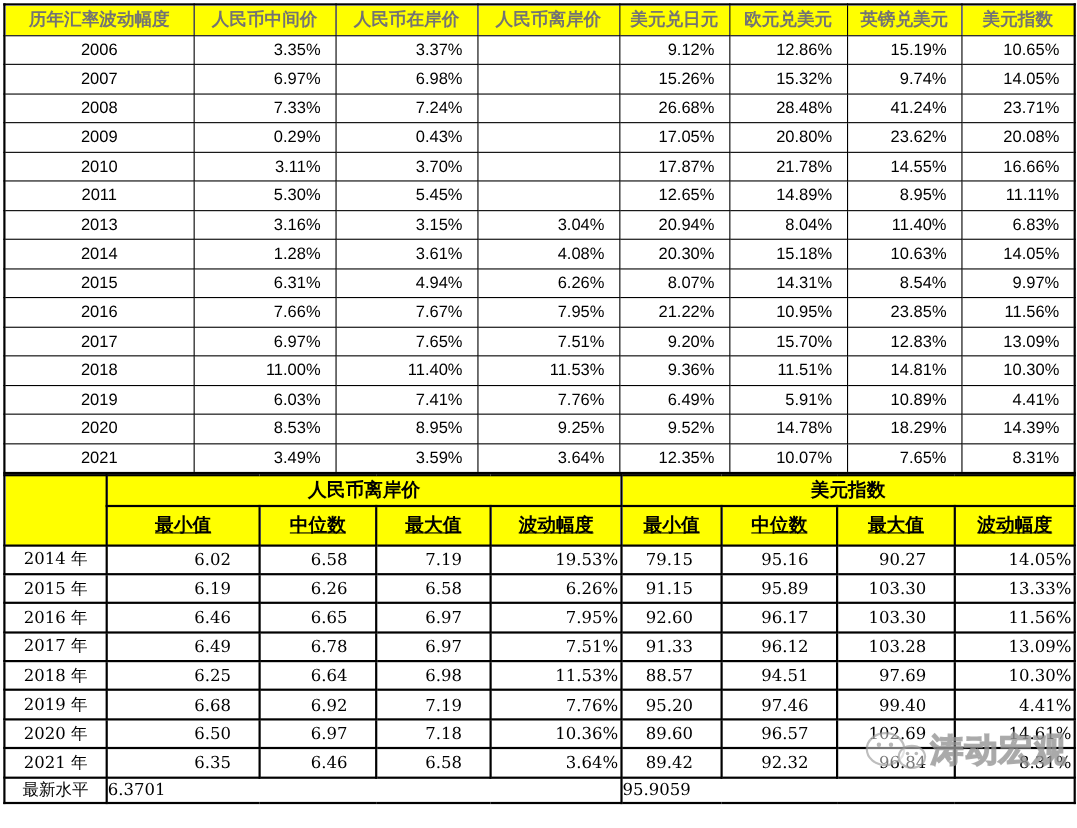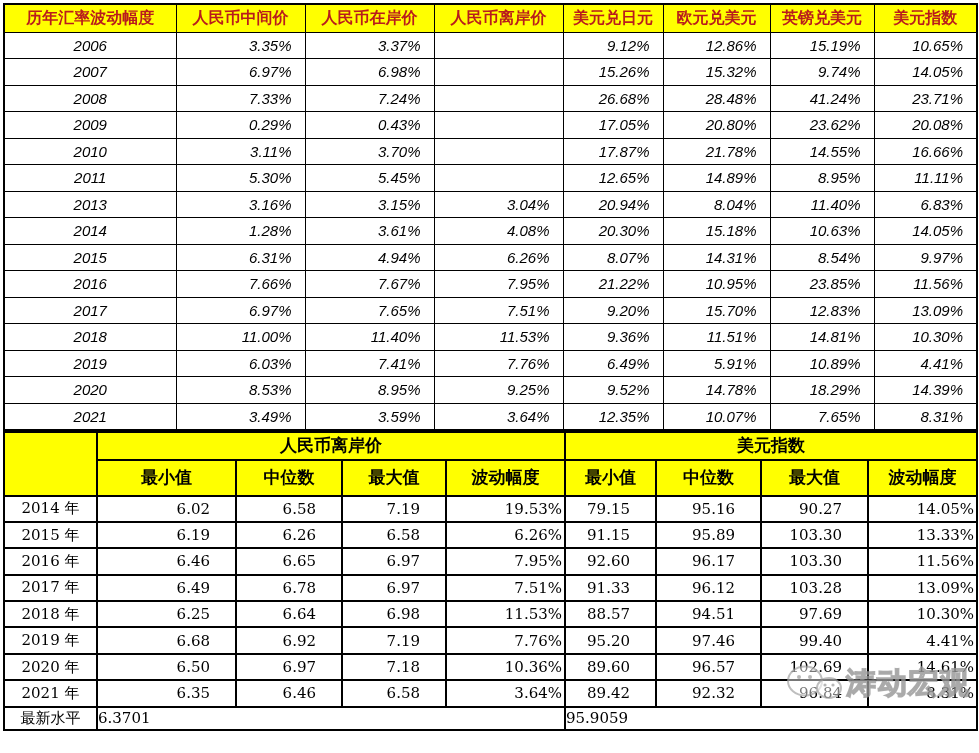--- a/index.html
+++ b/index.html
@@ -13,7 +13,7 @@
   .t1 td,.t1 th{border:1px solid #000;}
   .t1 thead tr{height:28px;}
   .t1 tbody tr{height:26.5px;font-style:italic;}
-  .t1 thead th{background:#FFFF00;color:#b91c1c;font-weight:700;font-size:16px;}
+  .t1 thead th{background:#FFFF00;color:#737373;font-weight:700;font-size:16px;}
   .t1 .yr1{font-weight:400;font-size:15px;text-align:center;}
   .t1 .num1{font-size:15px;text-align:right;padding-right:13px;}
 

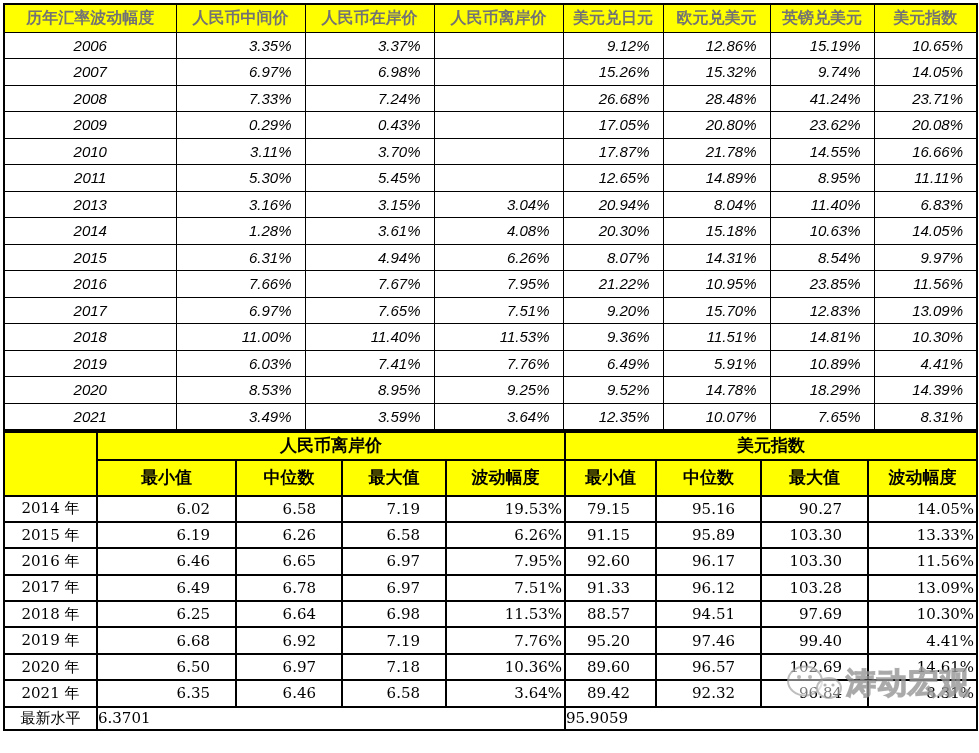--- a/index.html
+++ b/index.html
@@ -12,7 +12,7 @@
   .t1{border:2px solid #000;}
   .t1 td,.t1 th{border:1px solid #000;}
   .t1 thead tr{height:28px;}
-  .t1 tbody tr{height:26.5px;font-style:italic;}
+  .t1 tbody tr{height:26.5px;}
   .t1 thead th{background:#FFFF00;color:#737373;font-weight:700;font-size:16px;}
   .t1 .yr1{font-weight:400;font-size:15px;text-align:center;}
   .t1 .num1{font-size:15px;text-align:right;padding-right:13px;}

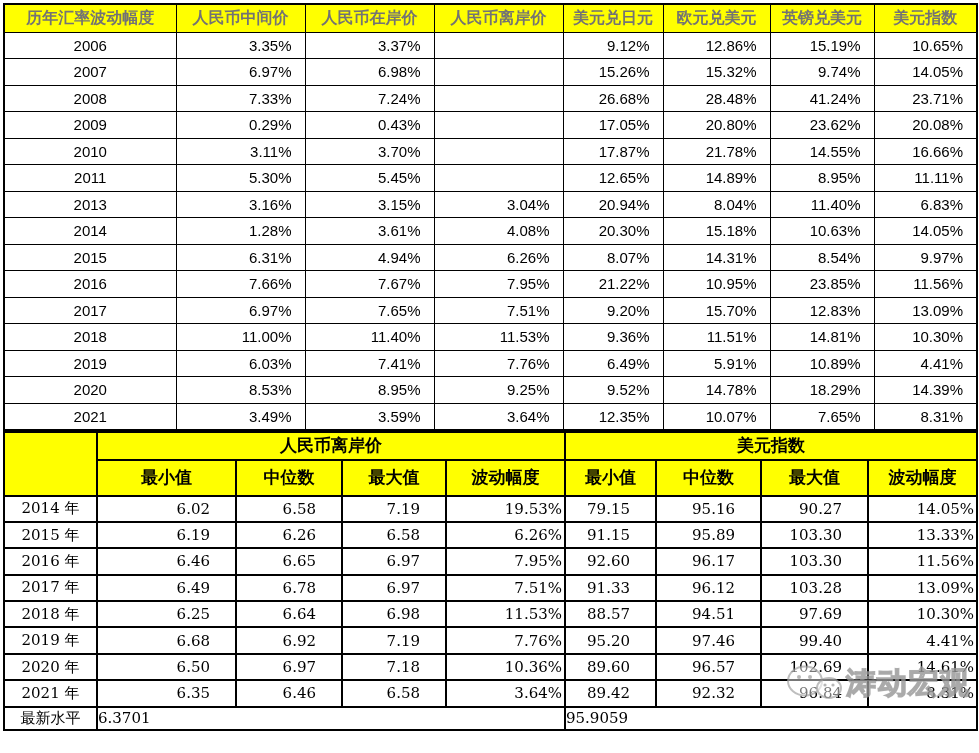--- a/index.html
+++ b/index.html
@@ -21,7 +21,7 @@
   .t2{border:2px solid #000;}
   .t2 td,.t2 th{border:2px solid #000;}
   .t2 .ghead{height:28px;}
-  .t2 .shead{height:36px;}
+  .t2 .shead{height:36px;text-decoration:underline;}
   .t2 tbody tr{height:26.4px;}
   .t2 tfoot tr{height:23px;}
   .t2 .gh,.t2 .shead th{background:#FFFF00;color:#000;font-weight:700;font-size:17px;}

